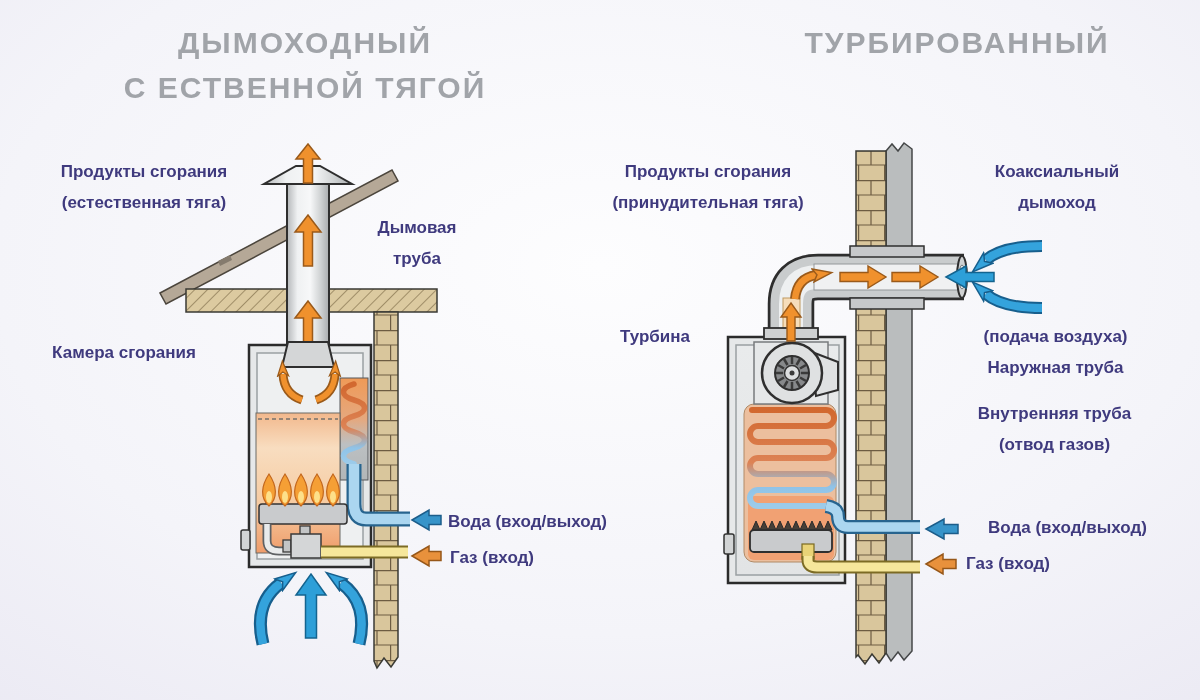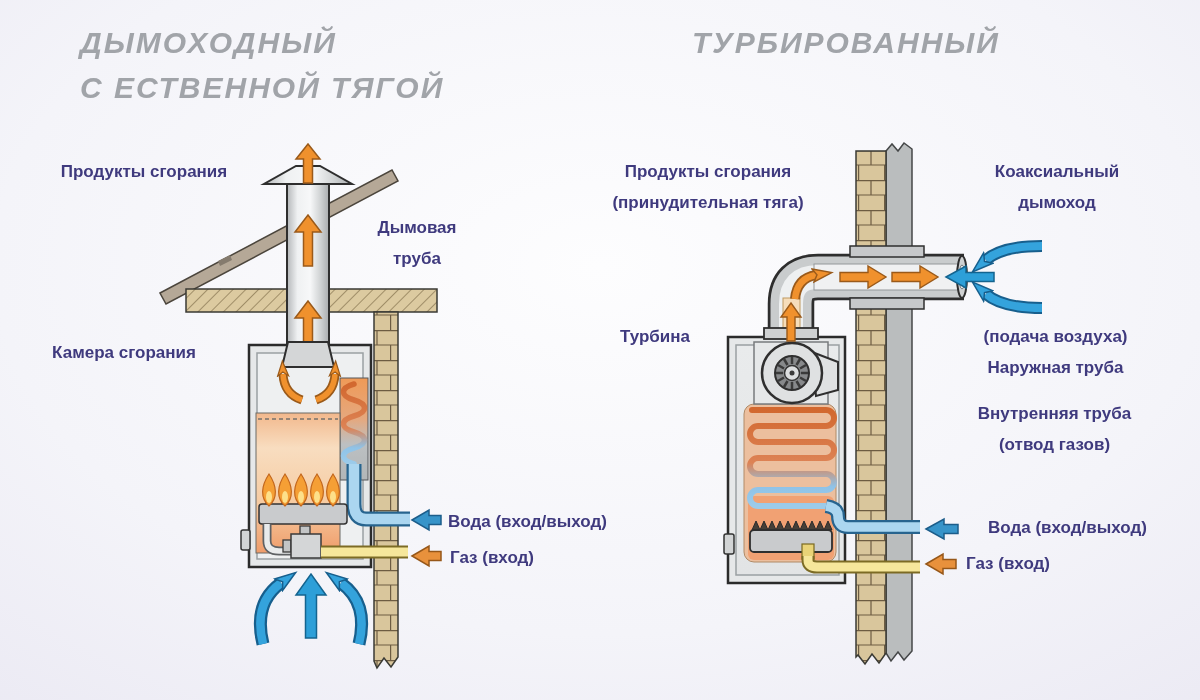--- a/index.html
+++ b/index.html
@@ -11,7 +11,7 @@
   svg.art{position:absolute;left:0;top:0;}
   .title{
     position:absolute;font-weight:bold;font-size:30px;line-height:45px;
-    letter-spacing:2px;color:#a1a4a9;font-style:italic;
+    letter-spacing:2px;color:#a1a4a9;text-align:center;
   }
   .lbl{
     position:absolute;font-weight:bold;font-size:17px;line-height:31px;

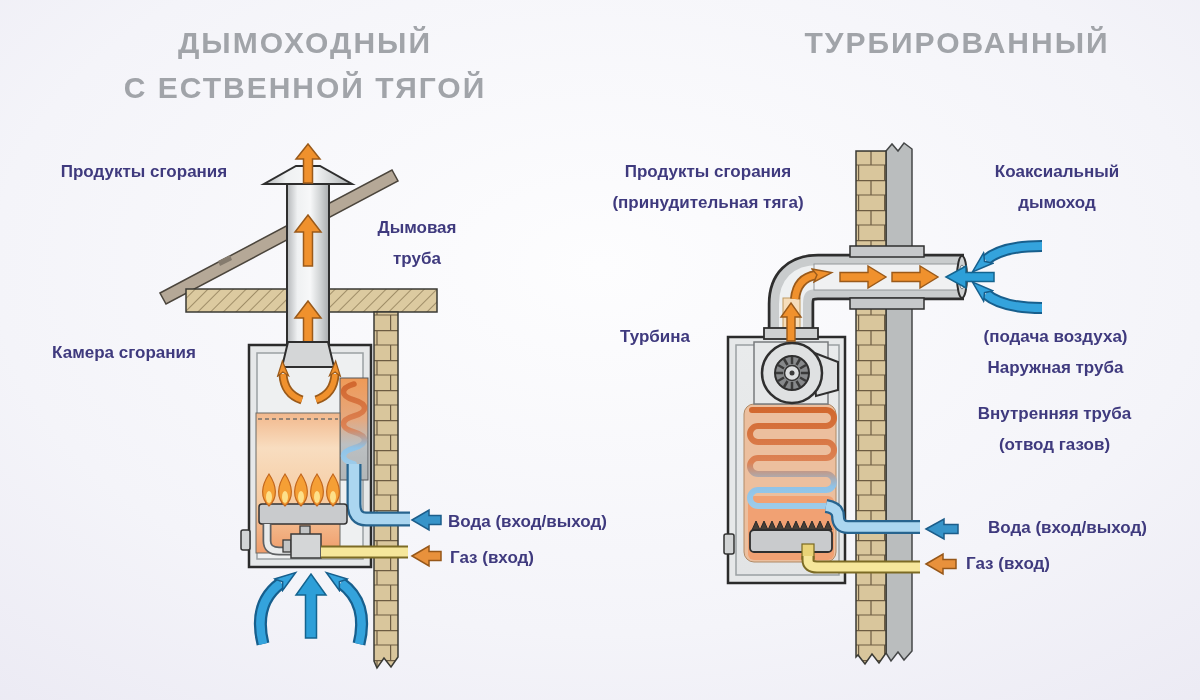--- a/index.html
+++ b/index.html
@@ -283,6 +283,7 @@
 
   <div class="lbl" style="left:6px;top:156px;width:276px;">
     <div>Продукты сгорания</div>
+    <div>(естественная тяга)</div>
   </div>
   <div class="lbl" style="left:355px;top:212px;width:124px;">
     <div>Дымовая</div>

